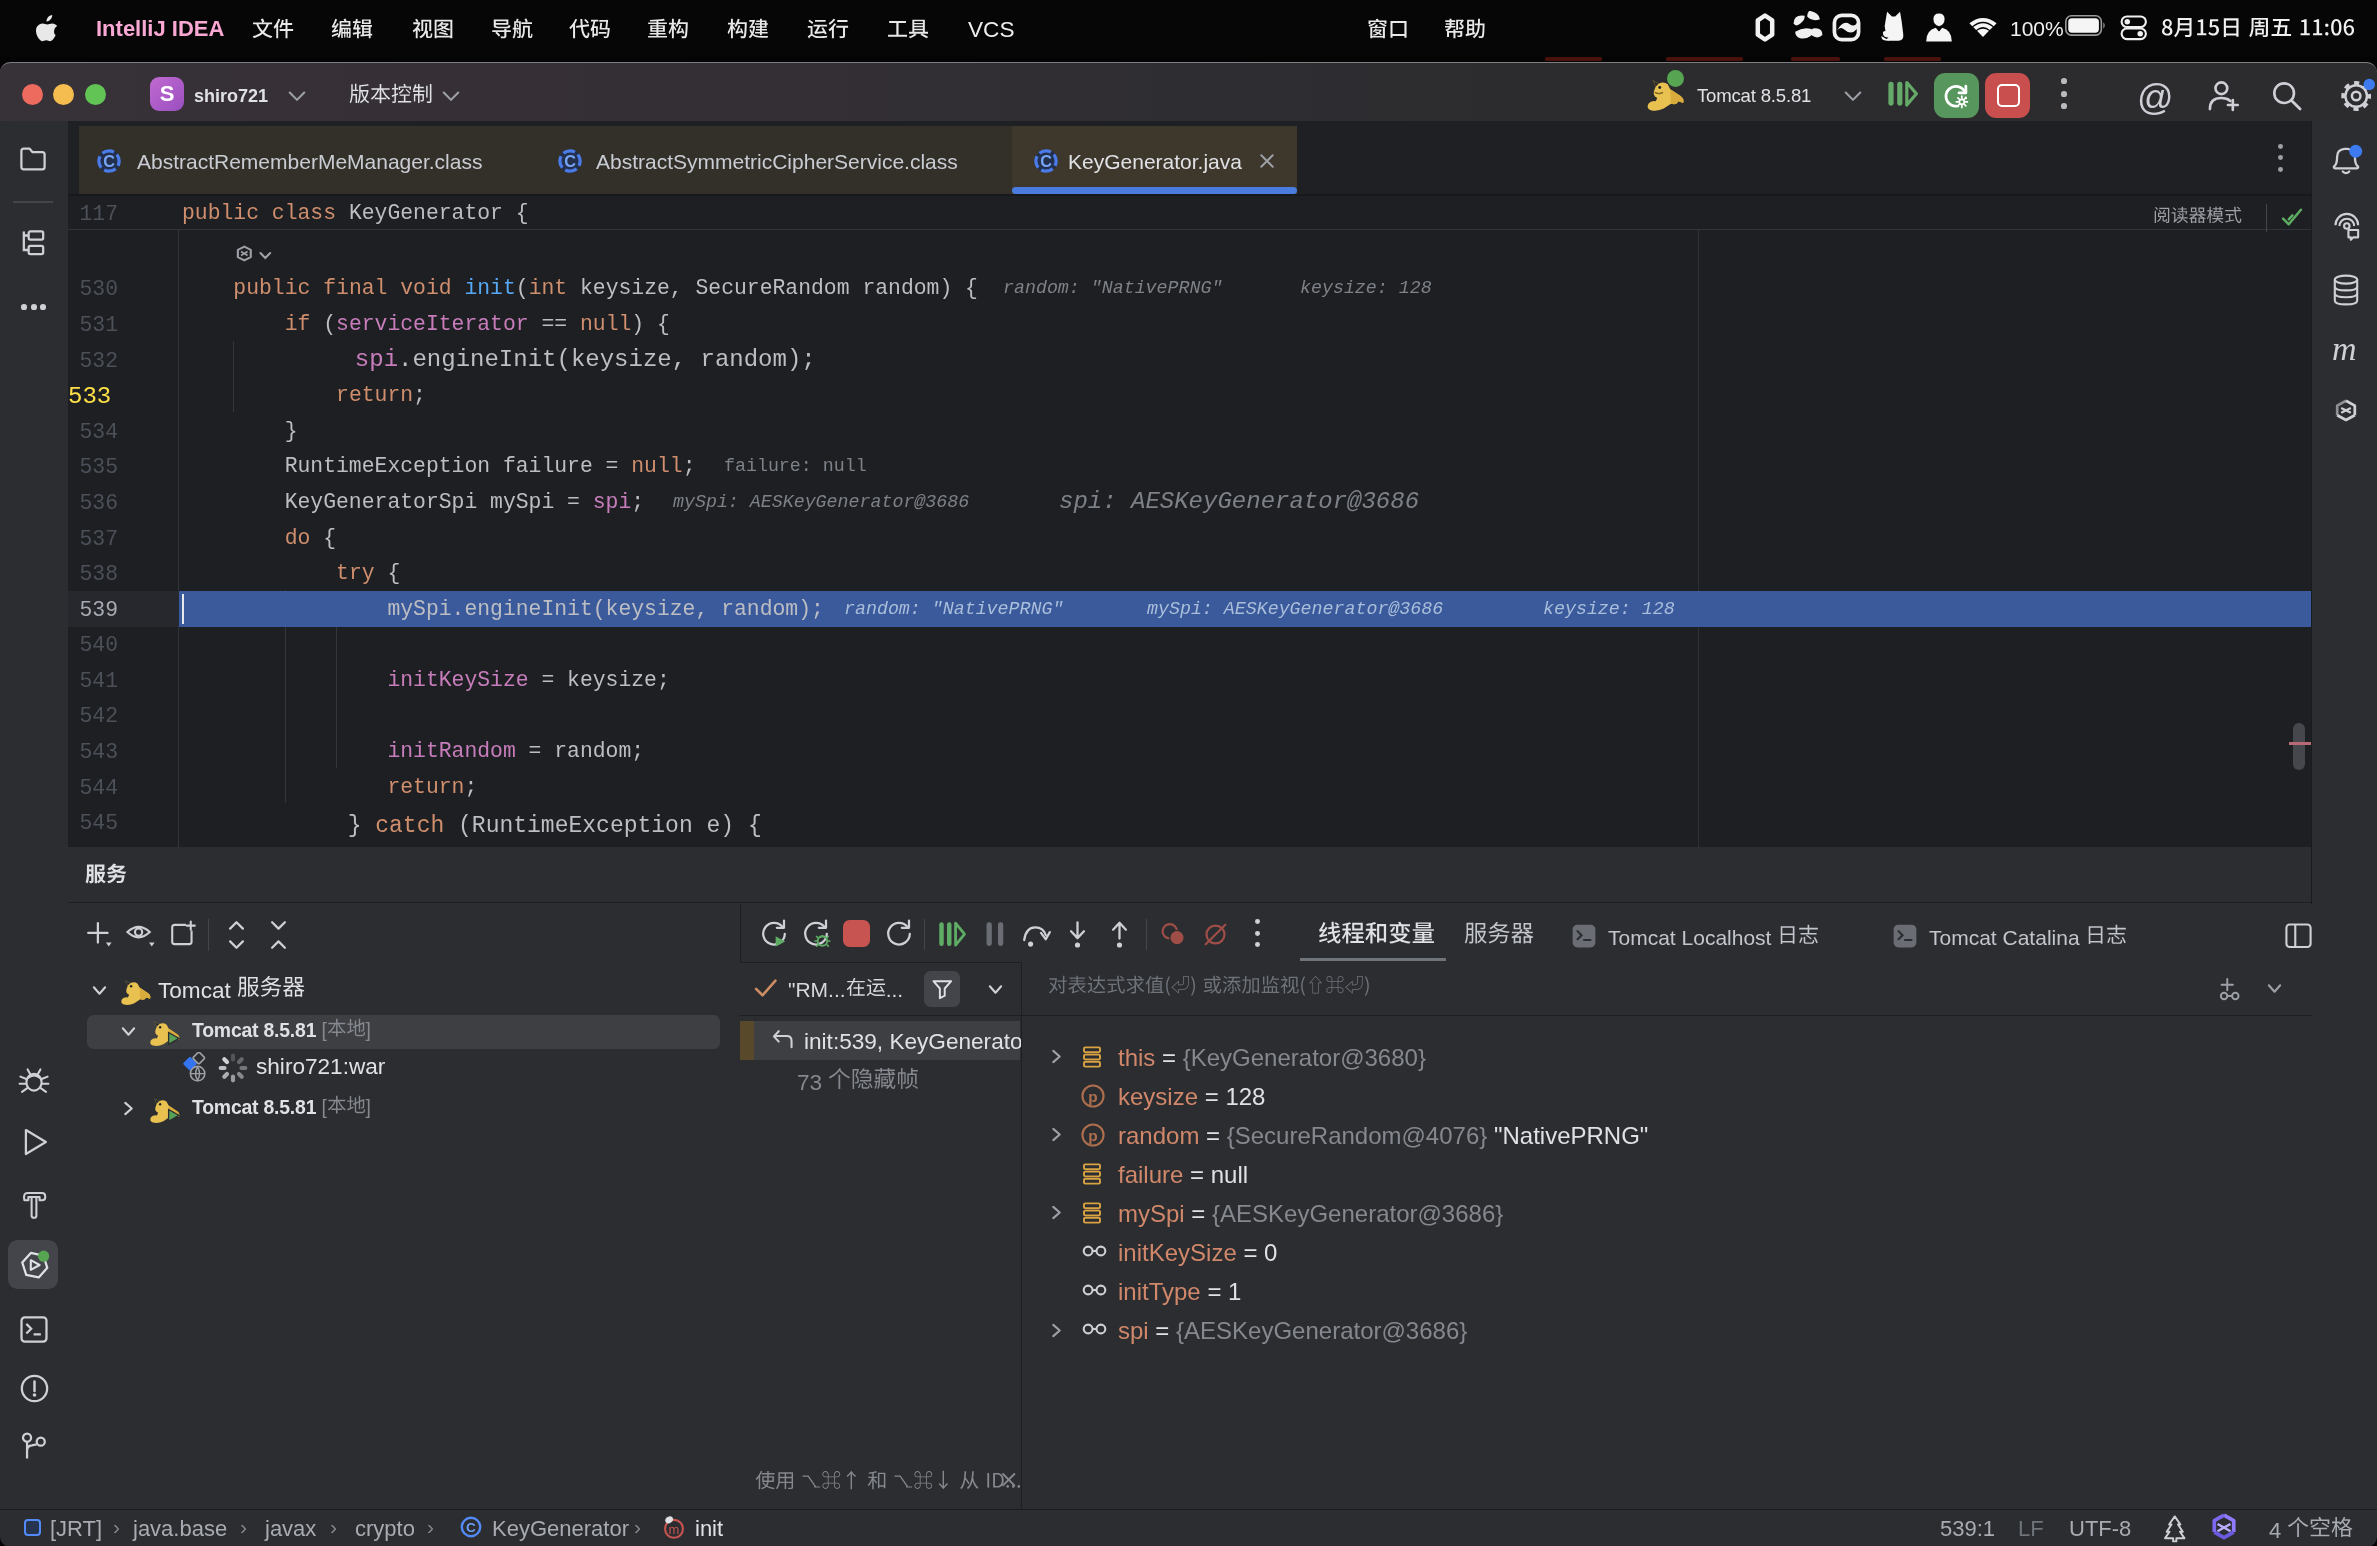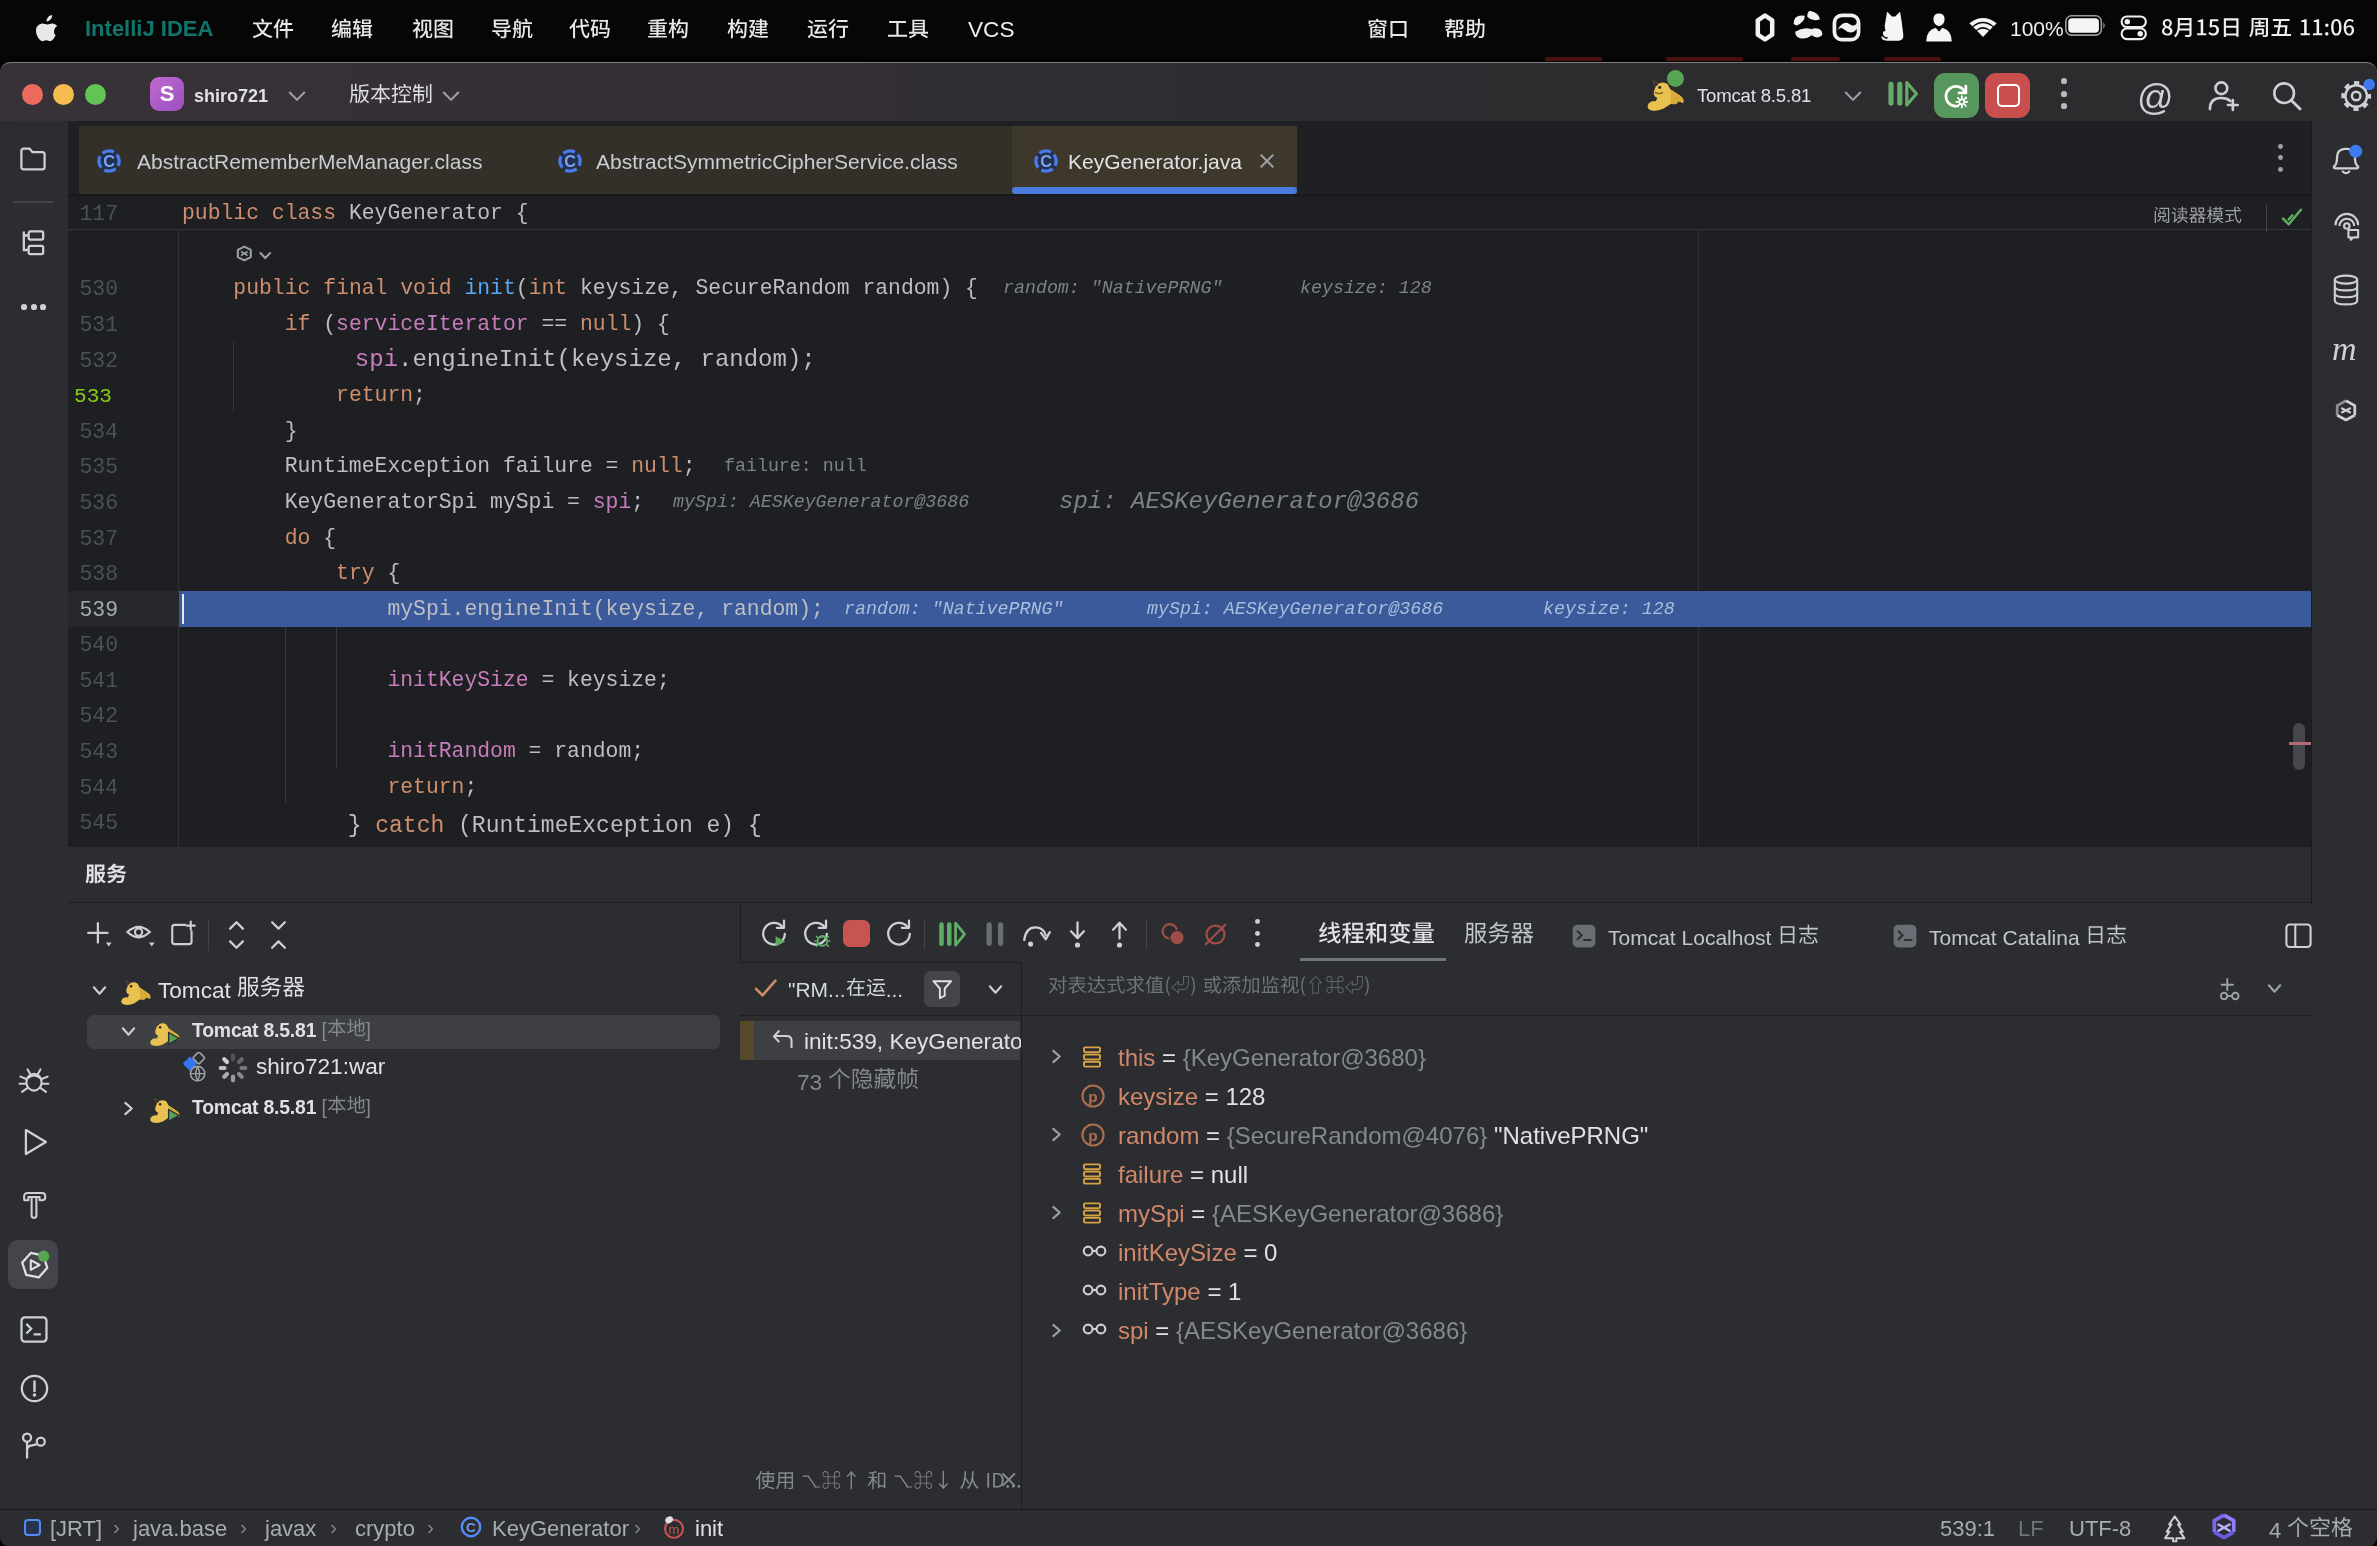--- a/index.html
+++ b/index.html
@@ -19,7 +19,7 @@
 <path d="M16.3 4.7c1.1-1.4 1.9-3.3 1.6-4.7-1.6.1-3.4 1.1-4.5 2.4-1 1.2-1.9 3.1-1.6 4.6 1.7.2 3.4-.9 4.5-2.3z"></path>
 <path d="M21.8 22.9c-.6 1.4-.9 2-1.7 3.2-1.1 1.7-2.7 3.9-4.6 3.9-1.7 0-2.2-1.1-4.5-1.1s-2.9 1.1-4.6 1.1c-1.9 0-3.4-1.9-4.5-3.6C-1.2 21.6-1.5 16 .7 13c1.5-2.1 3.9-3.3 6.1-3.3 2.3 0 3.7 1.1 5.6 1.1 1.8 0 2.9-1.1 5.6-1.1 2 0 4.1 1.1 5.6 2.9-4.9 2.7-4.1 9.6-1.8 10.3z" transform="translate(1,0) scale(0.95)"></path>
     </svg>
-<div class="ab" style="left:85px;top:16px;font-size:22px;font-weight:bold;color:#0f766e">IntelliJ IDEA</div>
+<div class="ab" style="left:96px;top:16px;font-size:22px;font-weight:bold;color:#f9a8d4">IntelliJ IDEA</div>
 <div class="ab" style="left:968px;top:17px;font-size:22.6px;font-weight:500;color:#ededed">VCS</div>
 <div class="ab svgv" style="left:252px;top:18px">
       <svg width="42" height="25" viewBox="0 0 52 31" fill="#e8e8e8" xmlns="http://www.w3.org/2000/svg">

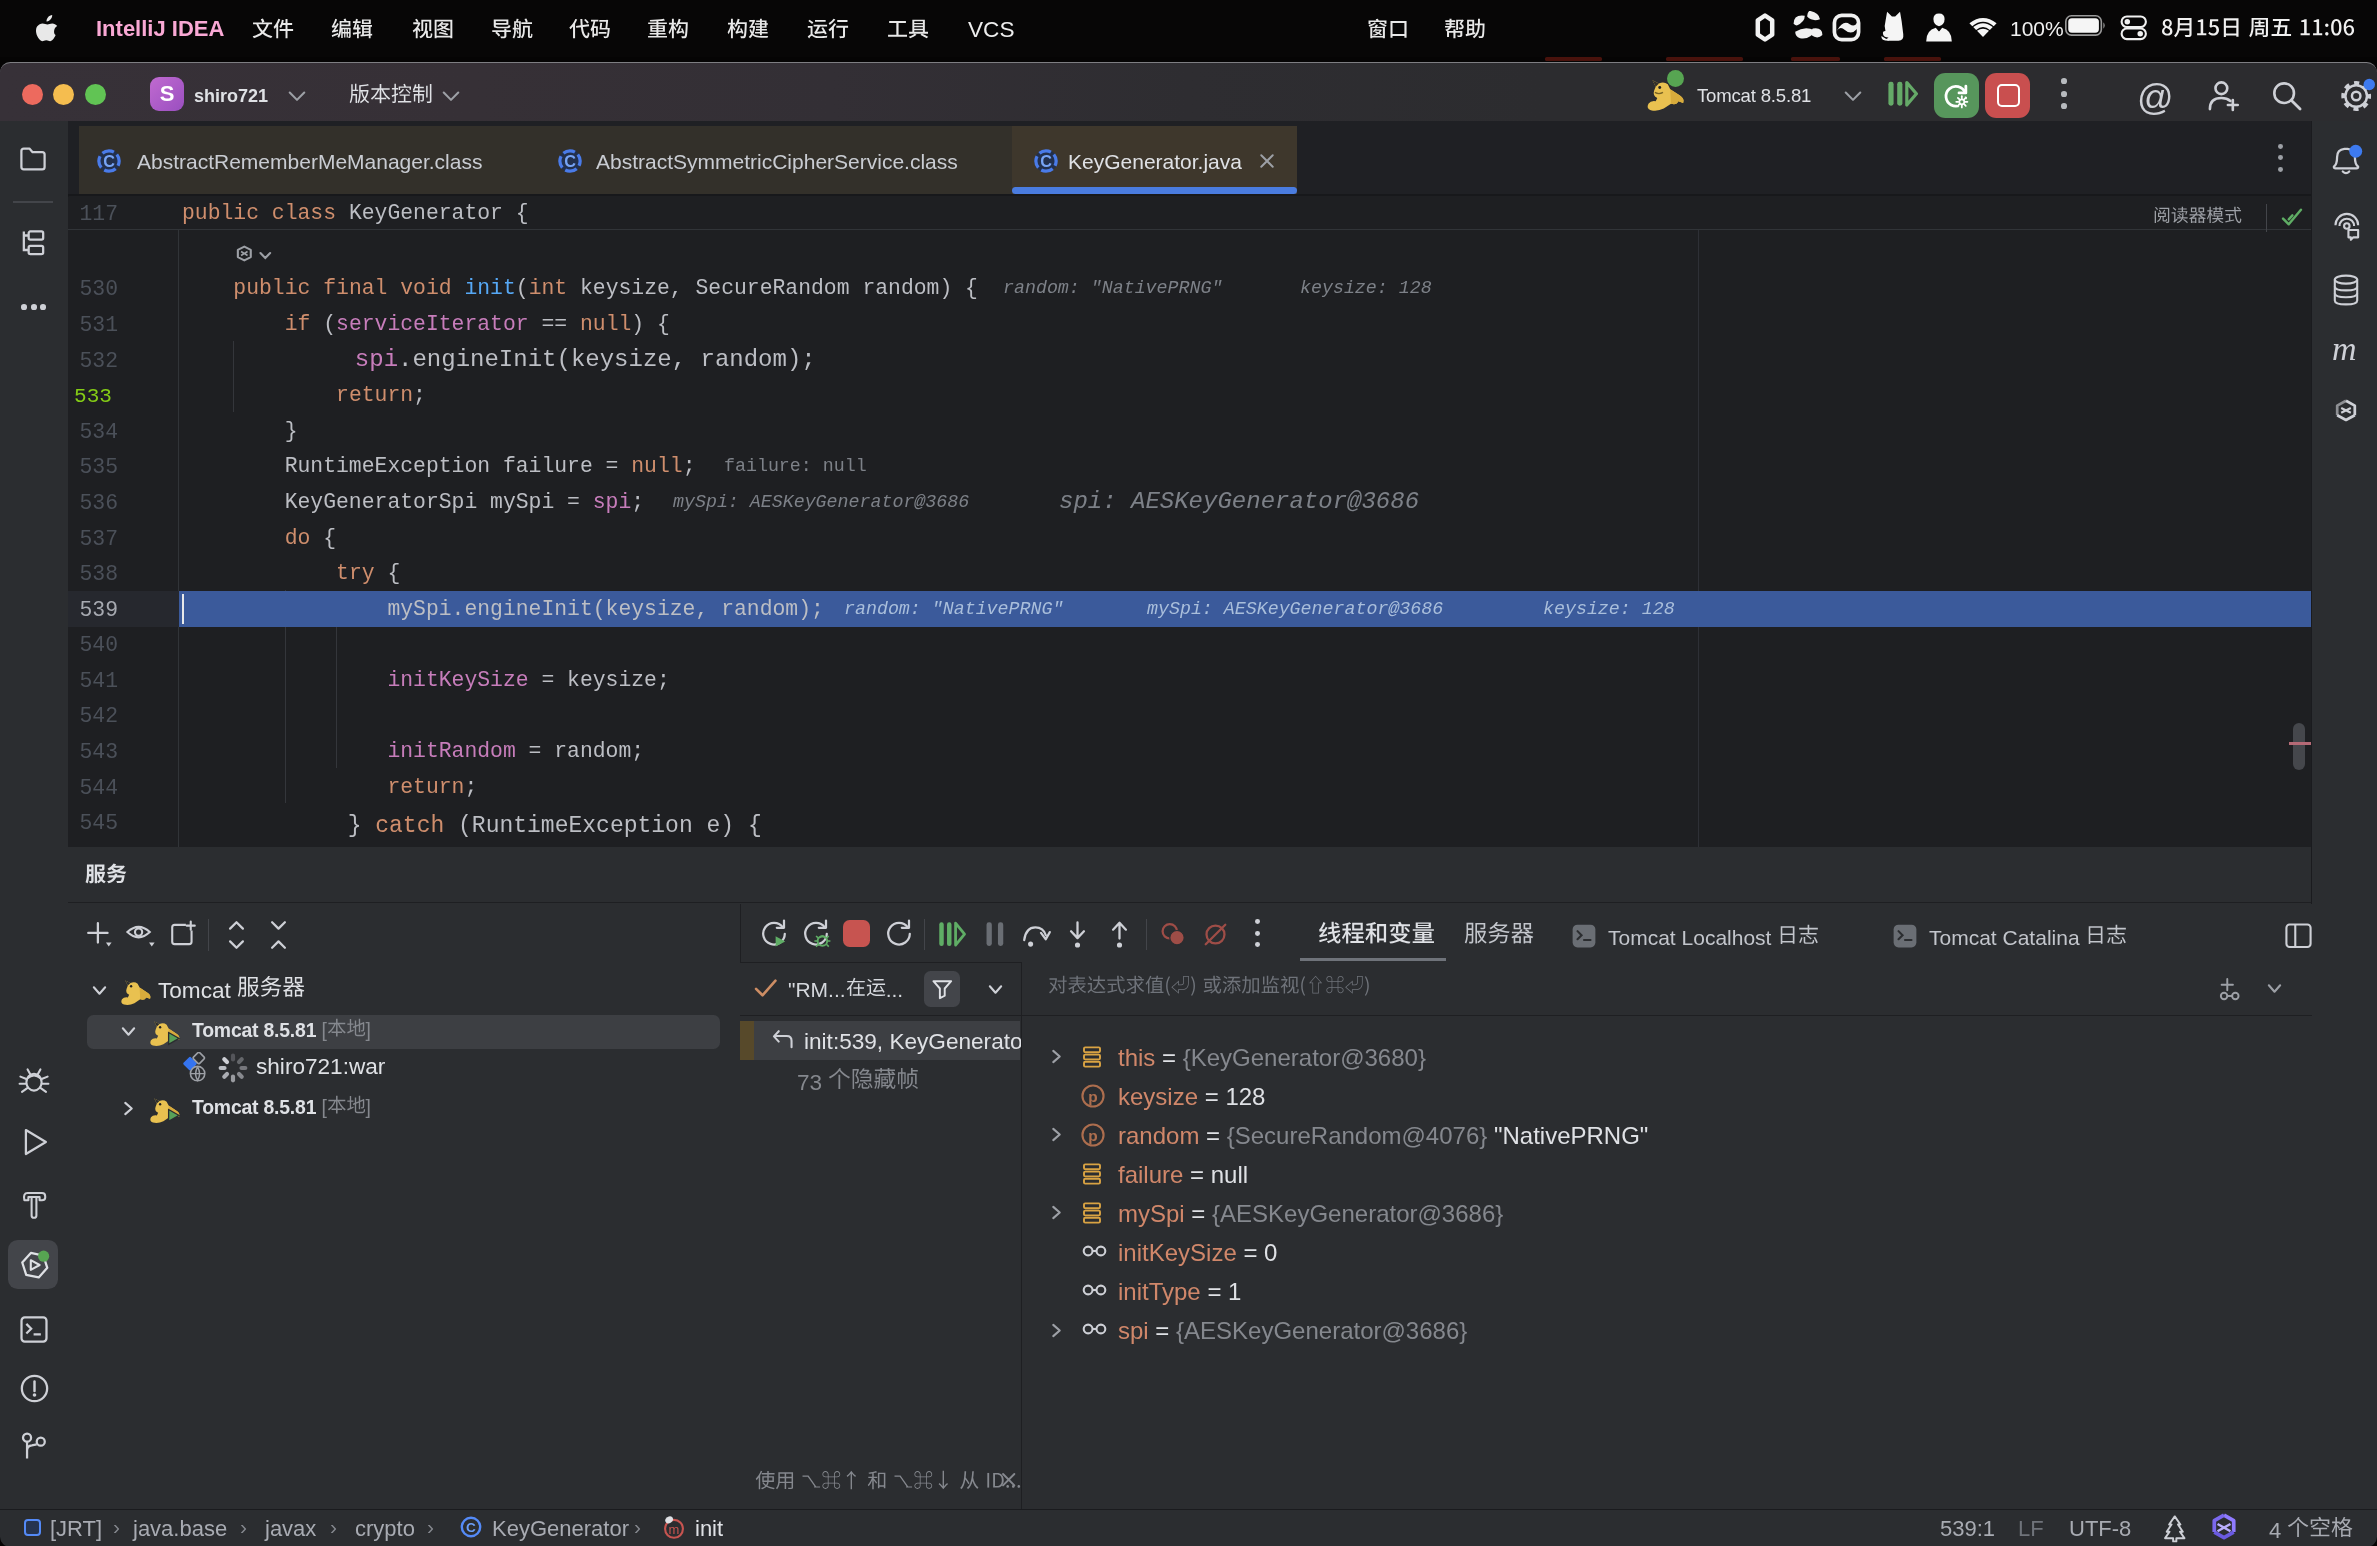--- a/index.html
+++ b/index.html
@@ -348,7 +348,7 @@
 <div class="ab mono" style="left:182px;top:306px;font-size:21.4px;line-height:36px;color:#bcbec4">        <span style="color:#cf8e6d">if</span> (<span style="color:#c77dbb">serviceIterator</span> == <span style="color:#cf8e6d">null</span>) {</div>
 <div class="ab" style="left:68px;top:342px;width:50px;height:36px;font-size:21.4px;line-height:36px;color:#4b5059;text-align:right"><span class="mono">532</span></div>
 <div class="ab mono" style="left:182px;top:342px;font-size:24px;line-height:36px;color:#bcbec4">            <span style="color:#c77dbb">spi</span>.engineInit(keysize, random);</div>
-<div class="ab" style="left:68px;top:377px;width:50px;height:36px;font-size:21px;line-height:36px;color:#84cc16;text-align:center"><span class="mono">533</span></div>
+<div class="ab" style="left:68px;top:377px;width:50px;height:36px;font-size:24px;line-height:36px;color:#fde047;text-align:left"><span class="mono">533</span></div>
 <div class="ab mono" style="left:182px;top:377px;font-size:21.4px;line-height:36px;color:#bcbec4">            <span style="color:#cf8e6d">return</span>;</div>
 <div class="ab" style="left:68px;top:413px;width:50px;height:36px;font-size:21.4px;line-height:36px;color:#4b5059;text-align:right"><span class="mono">534</span></div>
 <div class="ab mono" style="left:182px;top:413px;font-size:21.4px;line-height:36px;color:#bcbec4">        }</div>

